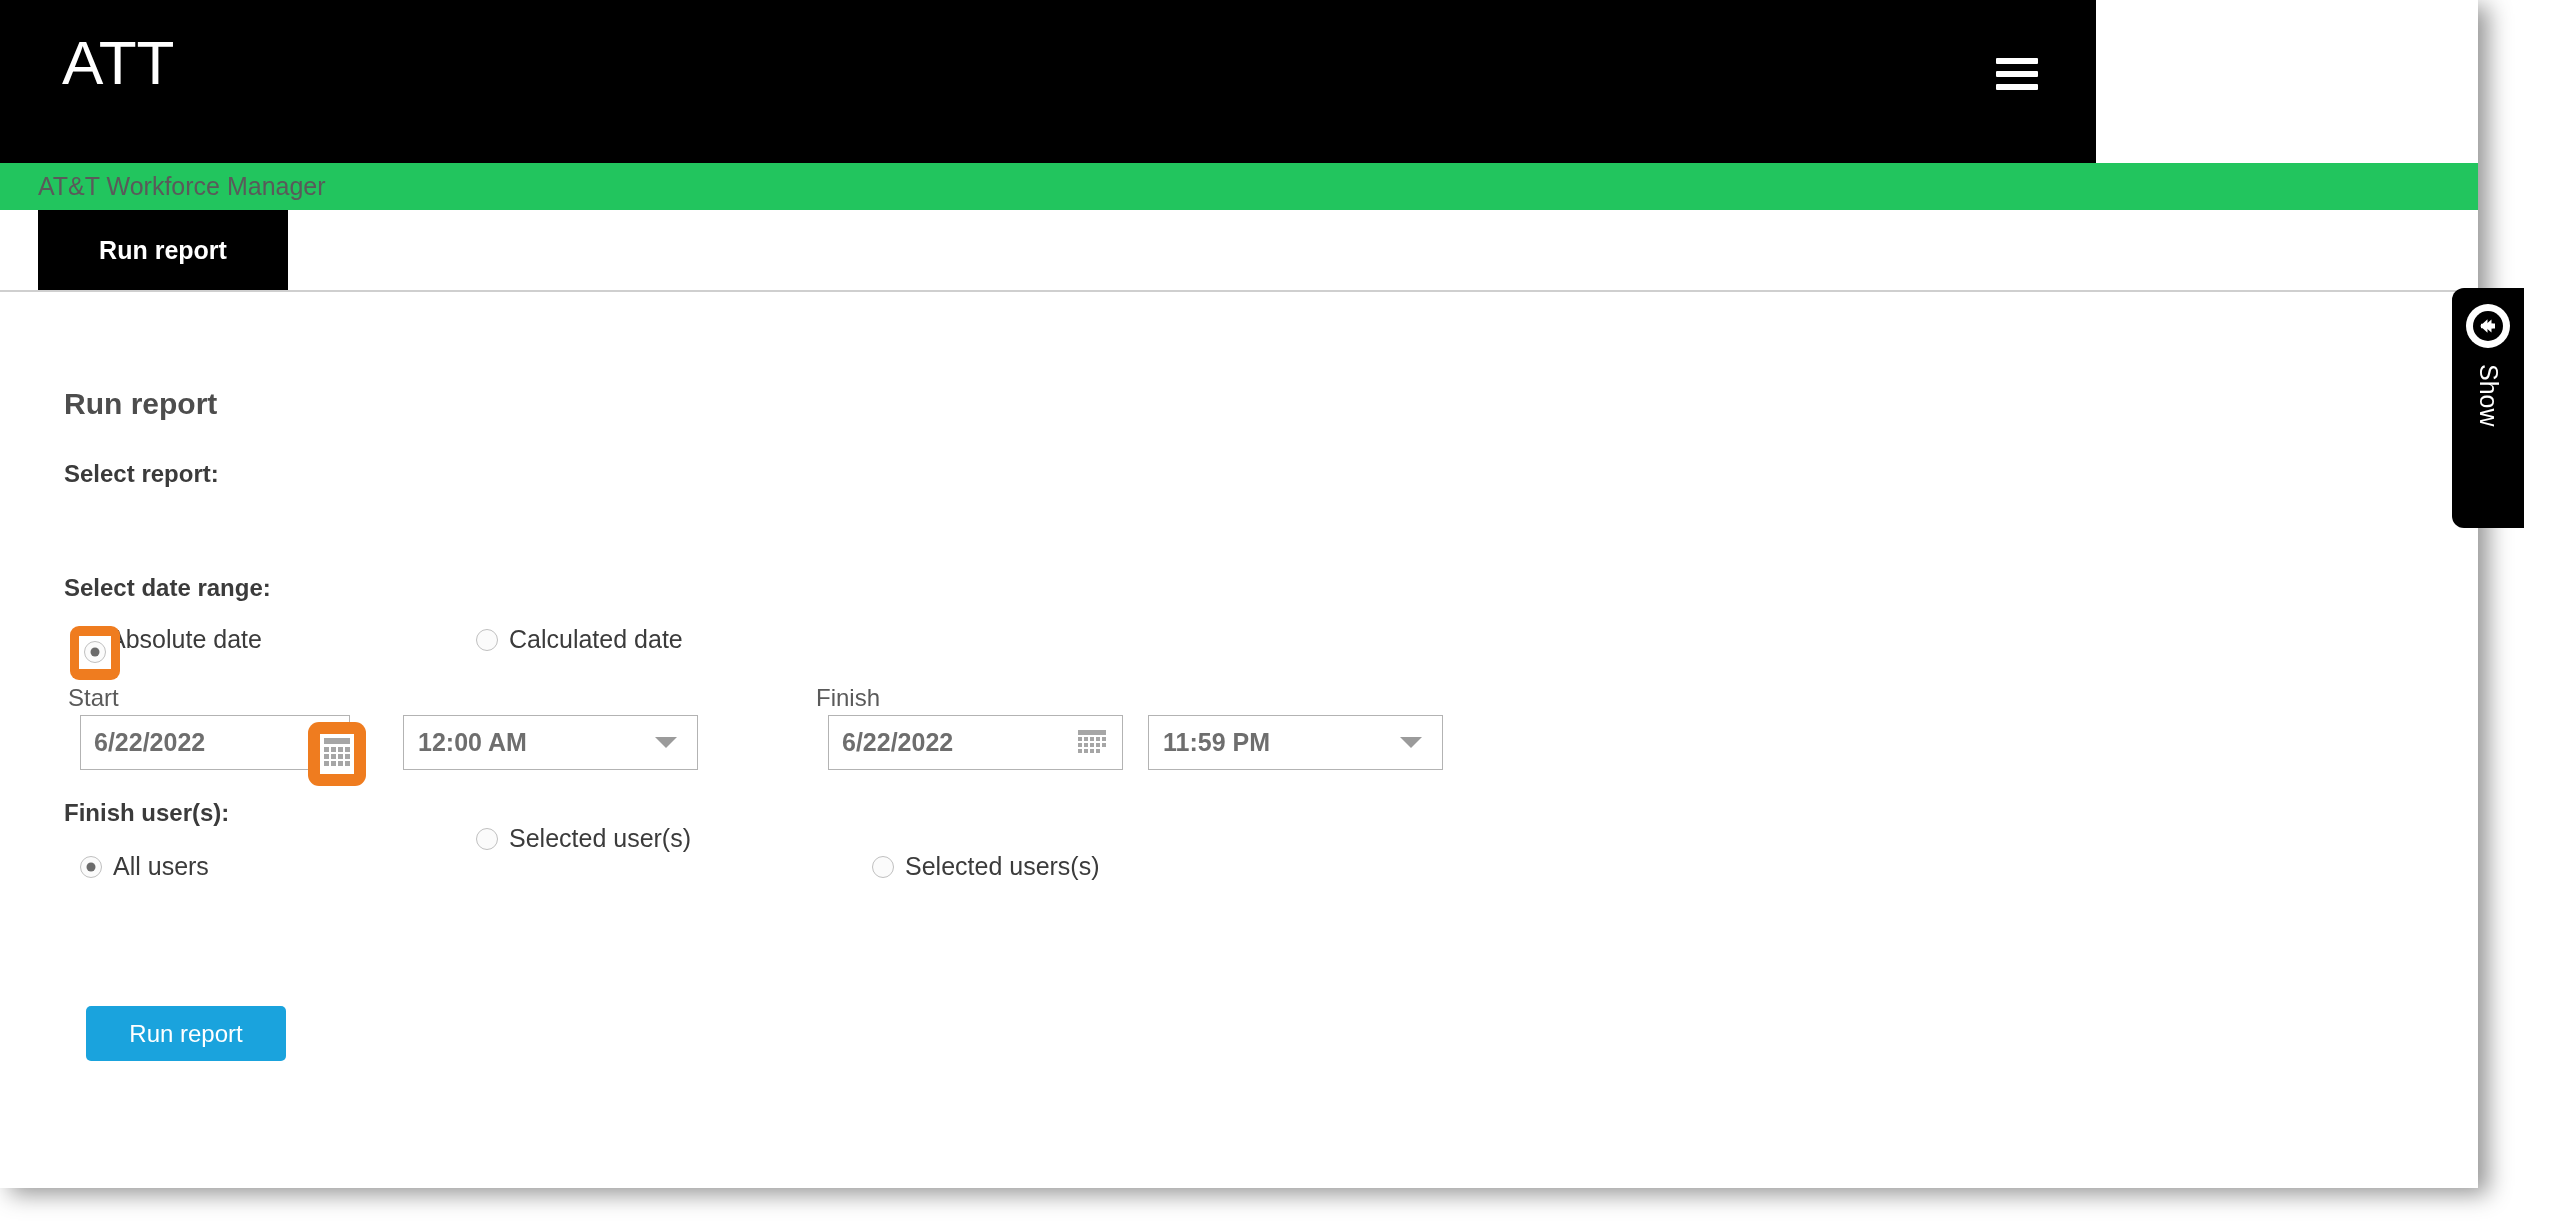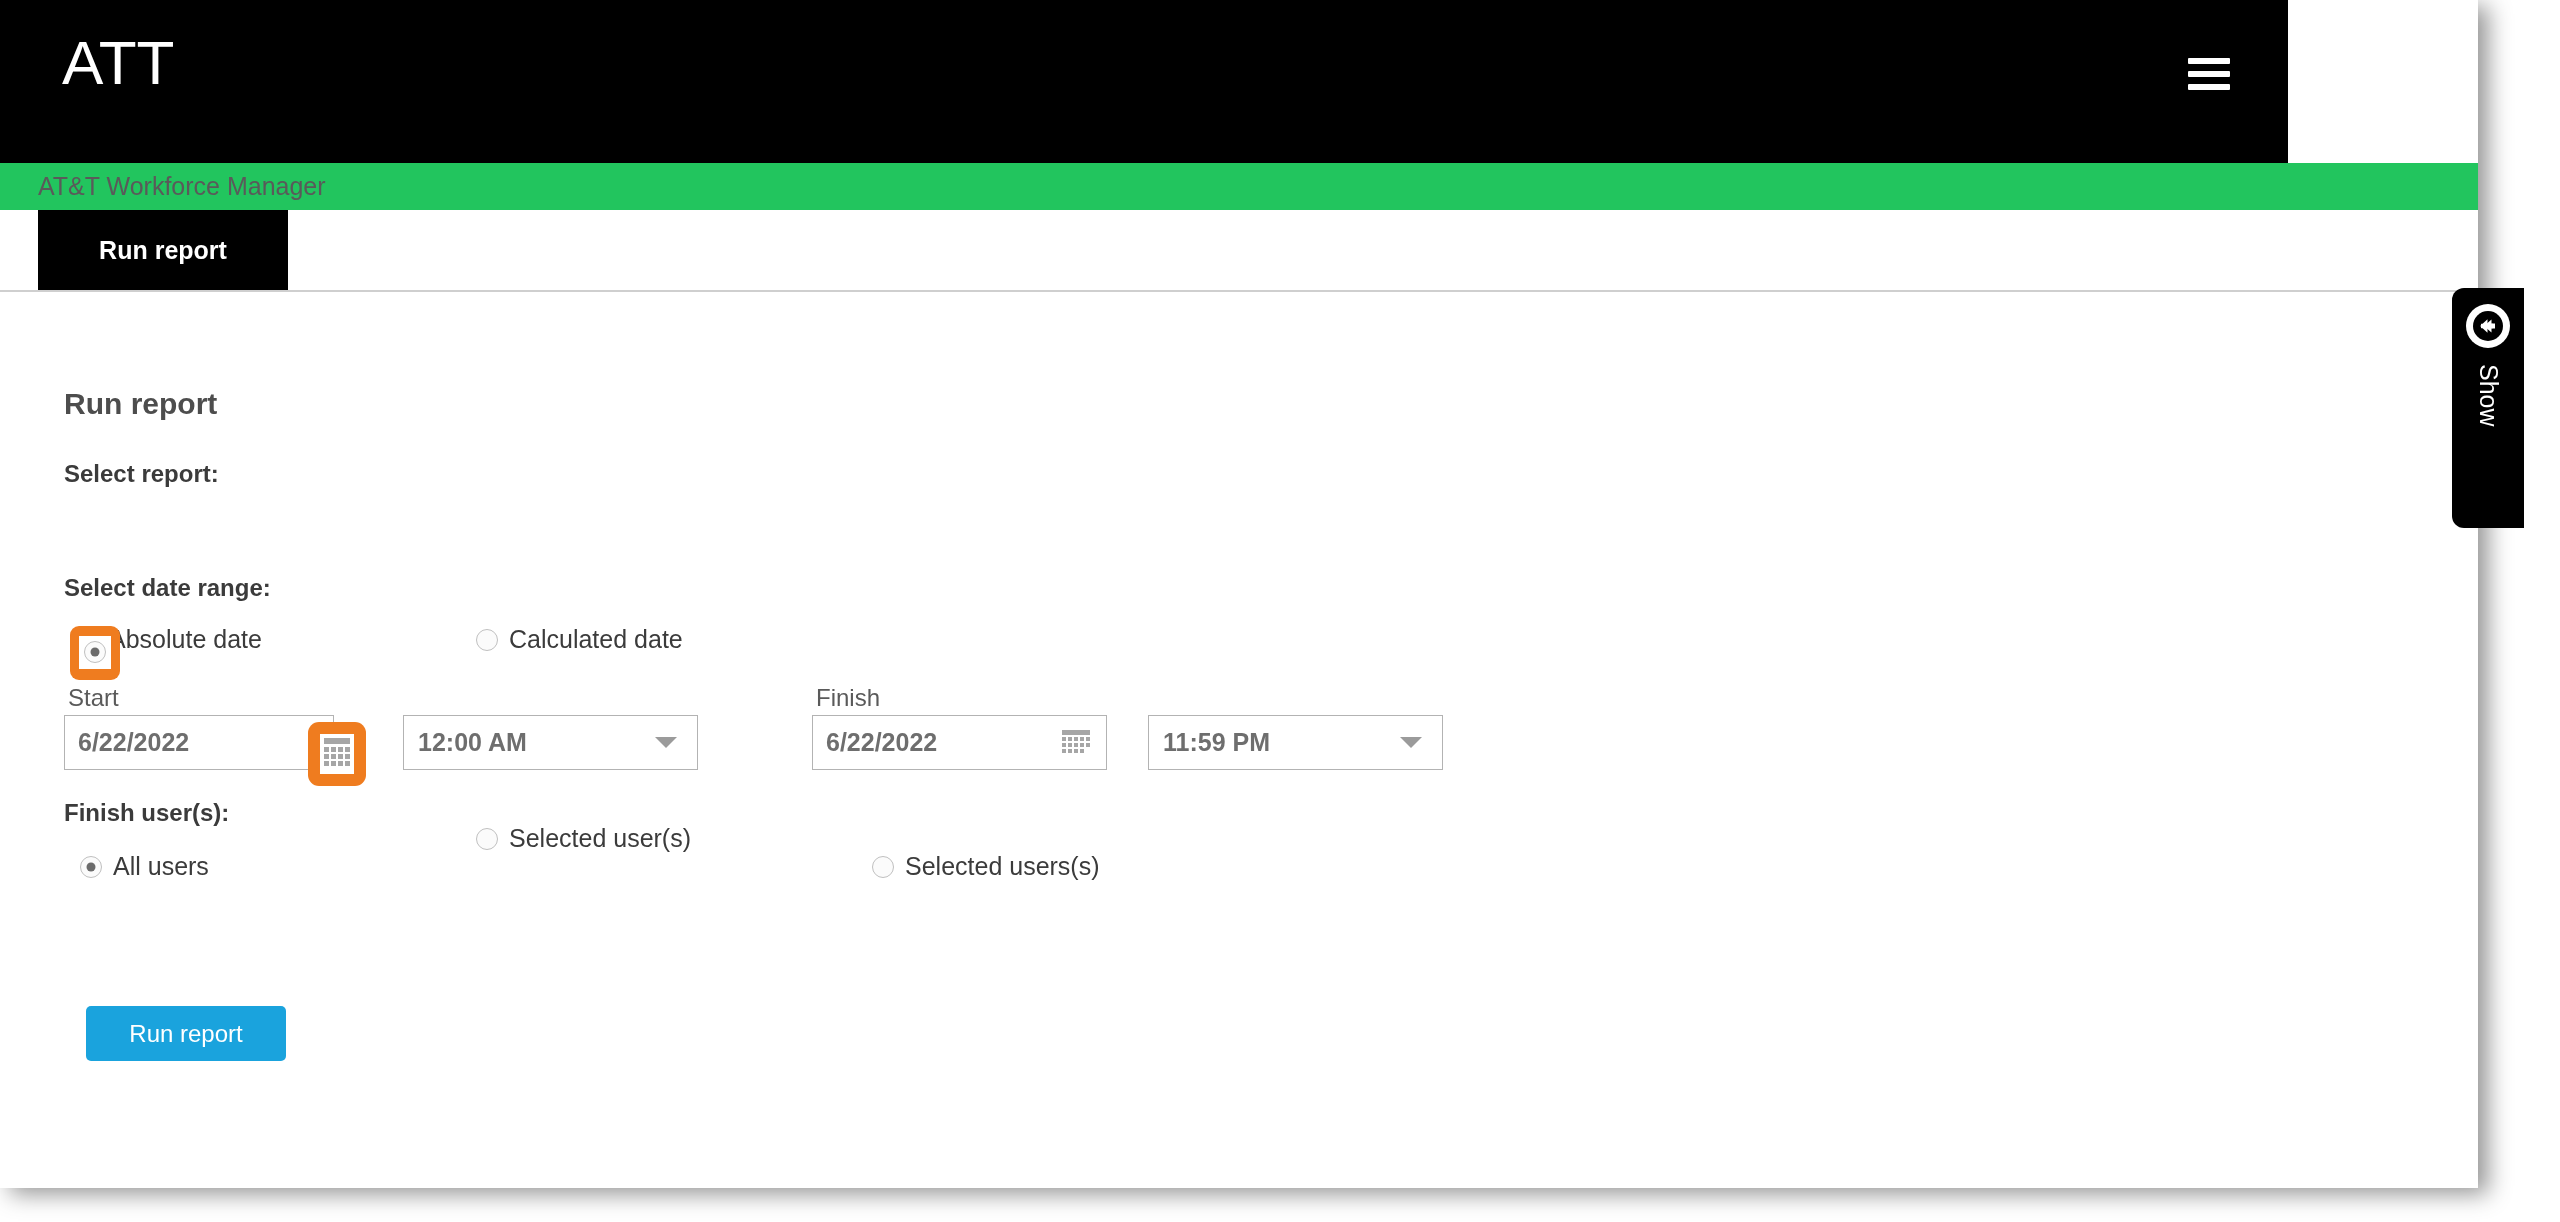--- a/index.html
+++ b/index.html
@@ -31,7 +31,7 @@
   .brand-bar {
     position: absolute;
     left: 0; top: 0;
-    width: 2288px;
+    width: 2096px;
     height: 163px;
     background: #000000;
   }

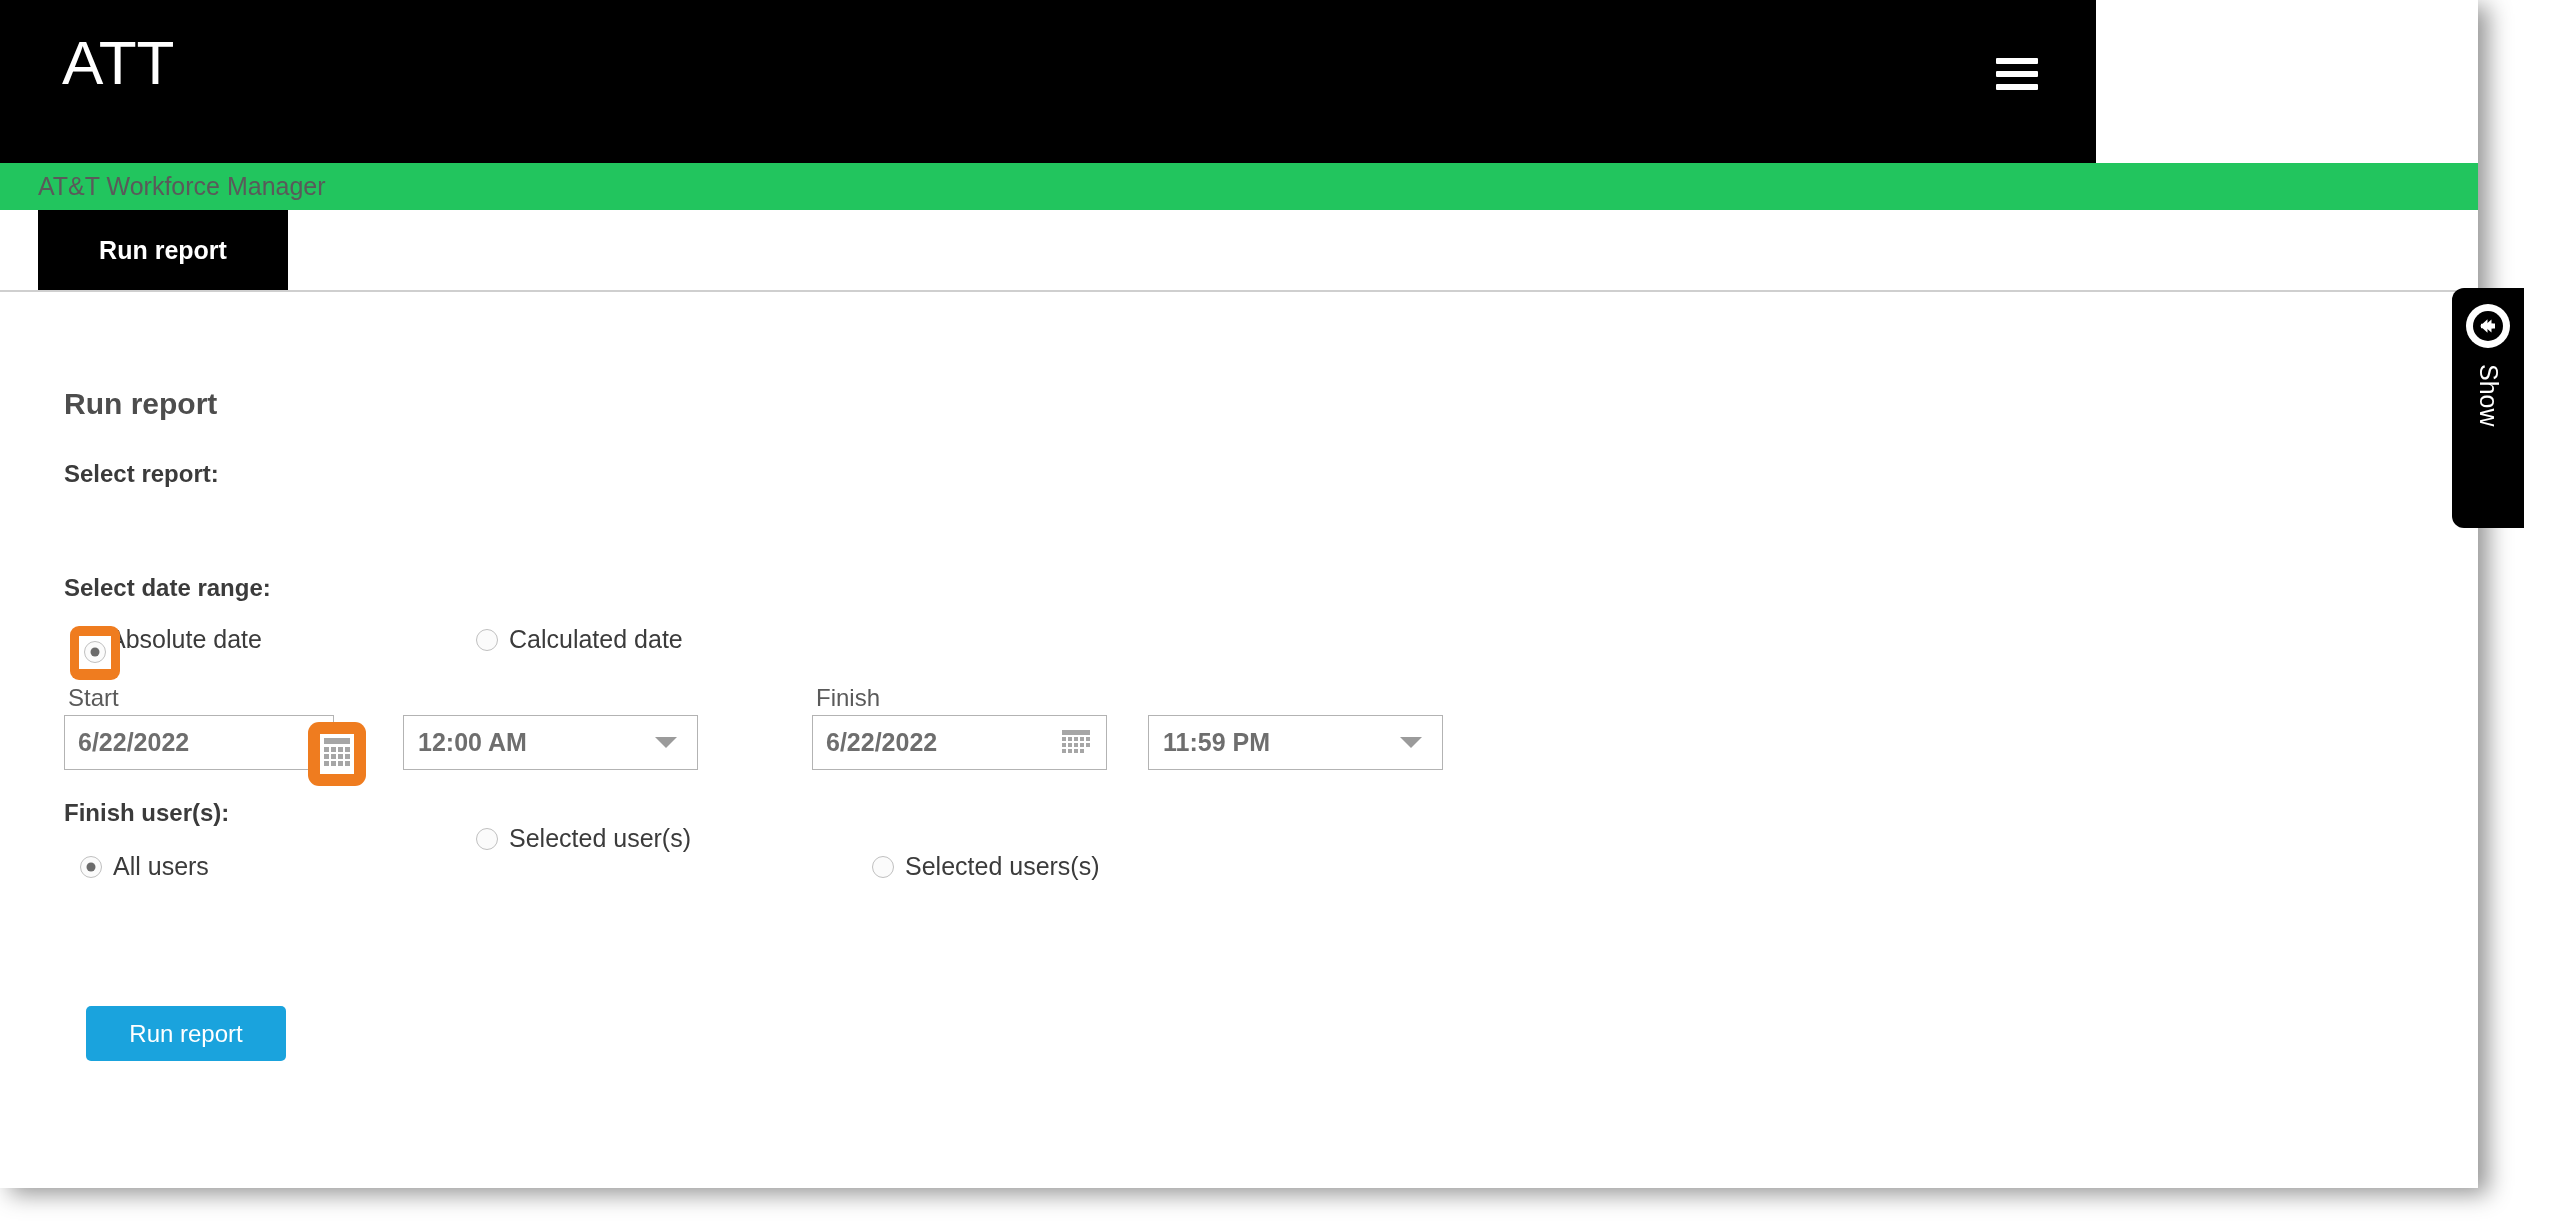--- a/index.html
+++ b/index.html
@@ -188,6 +188,7 @@
     display: flex;
     align-items: center;
     cursor: text;
+    margin-left: 16px;
   }
   .txt-value {
     font-size: 25px;

